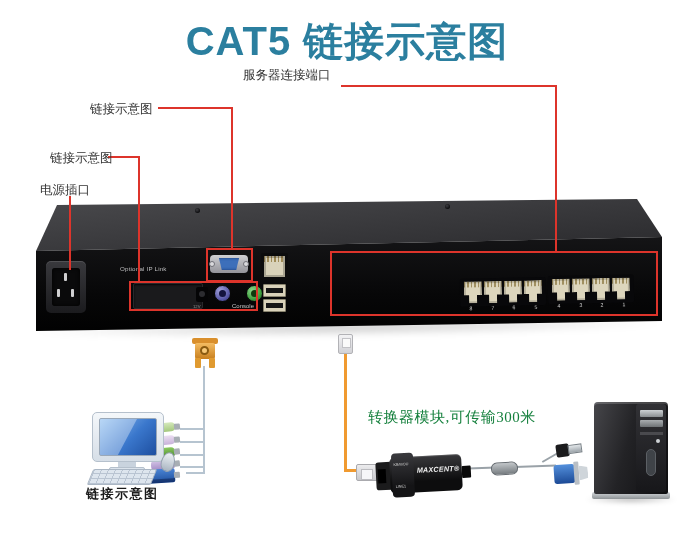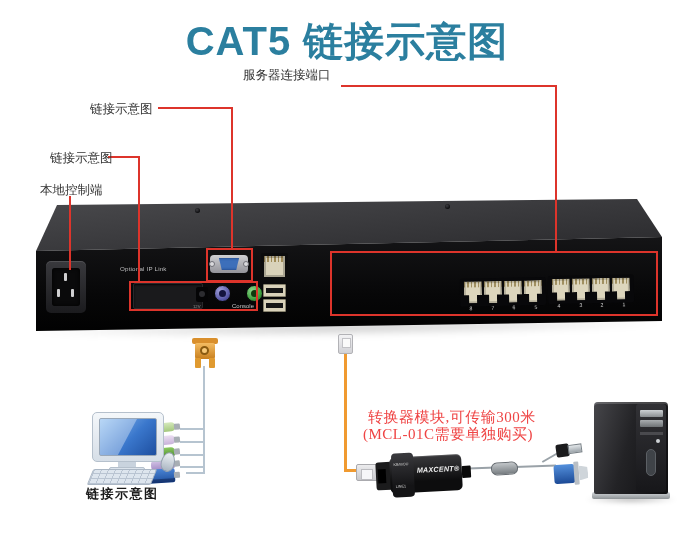--- a/index.html
+++ b/index.html
@@ -194,7 +194,7 @@
   <div class="callout" style="left:243px; top:67px;">服务器连接端口</div>
   <div class="callout" style="left:90px; top:101px;">链接示意图</div>
   <div class="callout" style="left:50px; top:150px;">链接示意图</div>
-  <div class="callout" style="left:40px; top:182px;">本地控制端</div>
+  <div class="callout" style="left:40px; top:182px;">电源插口</div>
 
   <div class="rline" style="left:341px; top:85px; width:216px; height:2px;"></div>
   <div class="rline" style="left:555px; top:85px; width:2px; height:168px;"></div>

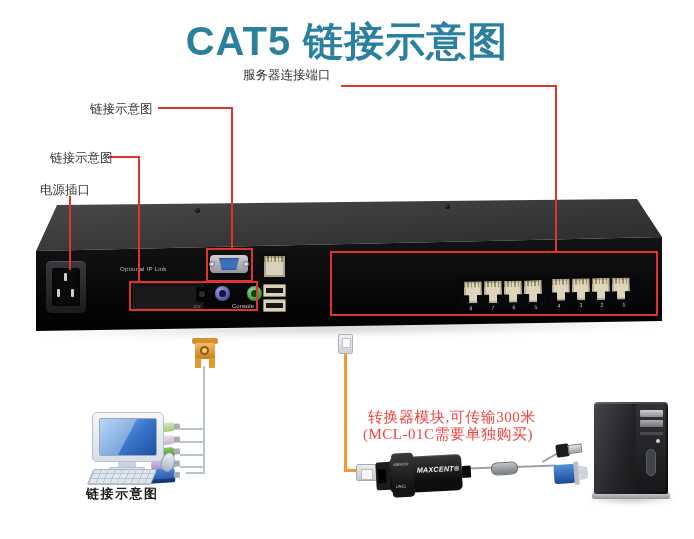--- a/index.html
+++ b/index.html
@@ -181,7 +181,7 @@
   .tower-shadow { position:absolute; left:584px; top:495px; width:94px; height:9px; z-index:2;
     background:radial-gradient(ellipse at 50% 50%, rgba(0,0,0,.28), transparent 70%); filter:blur(2px); }
 
-  .note { position:absolute; z-index:4; color:#ef4444; font-size:15px; letter-spacing:.5px;
+  .note { position:absolute; z-index:4; color:#15803d; font-size:15px; letter-spacing:.5px;
     font-family:"Liberation Serif","DejaVu Serif",serif; white-space:nowrap; }
 </style>
 </head>

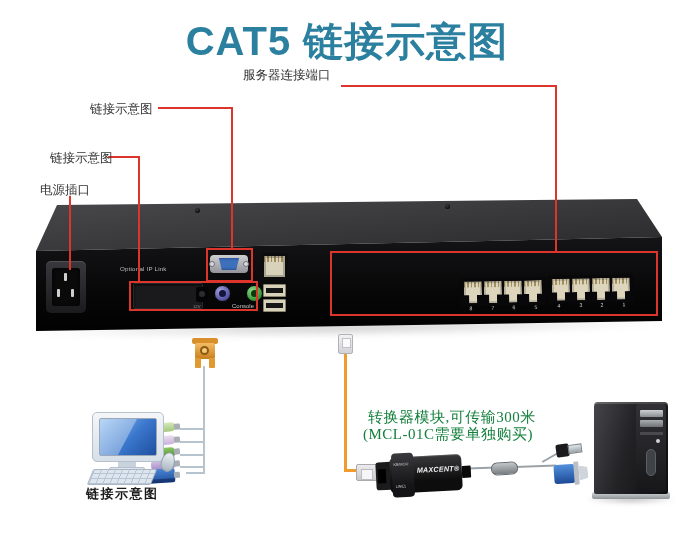--- a/index.html
+++ b/index.html
@@ -323,7 +323,6 @@
   <div class="rj-plug-side"></div>
 
   <div class="note" style="left:368px; top:408px;">转换器模块,可传输300米</div>
-  <div class="note" style="left:363px; top:425px;">(MCL-01C需要单独购买)</div>
 
   <div class="module">
     <div class="cap"></div>

